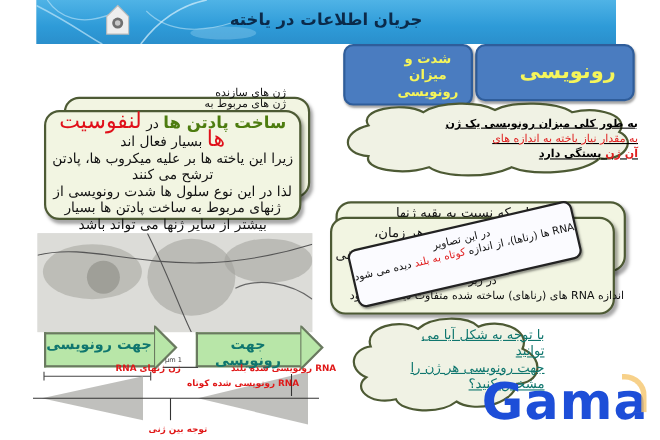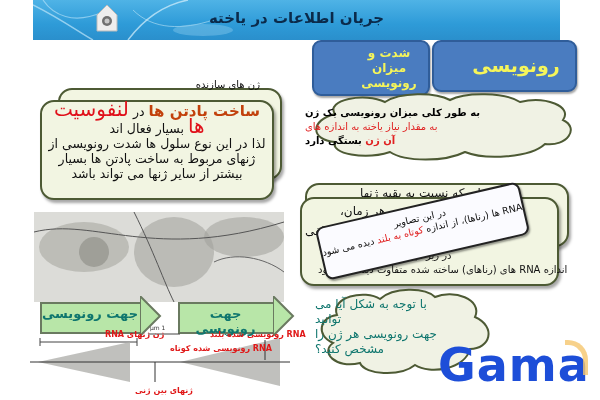--- a/index.html
+++ b/index.html
@@ -83,6 +83,7 @@
 <div class="card card-back"></div>
 <div class="lt-head" style="left:60px;width:200px;top:80px;">
   <div>ژن های سازنده</div>
+  <div>ژن های مربوط به</div>
 </div>
 <div class="card card-front"></div>
 <div class="lt-main">

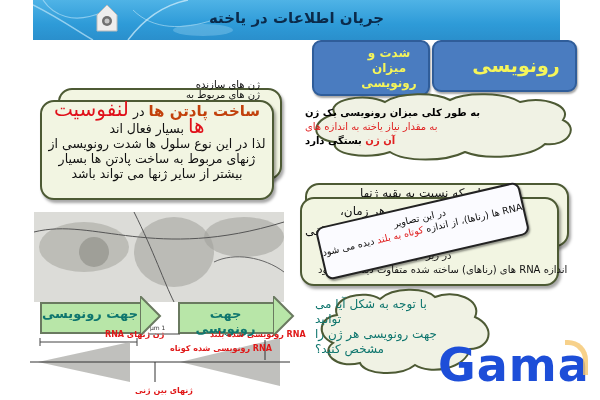--- a/index.html
+++ b/index.html
@@ -27,7 +27,7 @@
   .card-front{left:40px;top:100px;width:230px;height:96px;}
   .lt-head{position:absolute;left:0;right:0;top:80px;font-size:10px;line-height:10px;color:#111;direction:rtl;}
   .lt-main{position:absolute;left:44px;top:102px;width:226px;text-align:center;direction:rtl;font-size:12.5px;line-height:15px;color:#111;}
-  .lt-main .big{font-size:15px;font-weight:bold;color:#c2410c;}
+  .lt-main .big{font-size:15px;font-weight:bold;color:#4d7c0f;}
   .lt-main .redsoft{color:#e0101a;font-size:20px;}
 
   .card-r-back{left:305px;top:183px;width:260px;height:60px;}

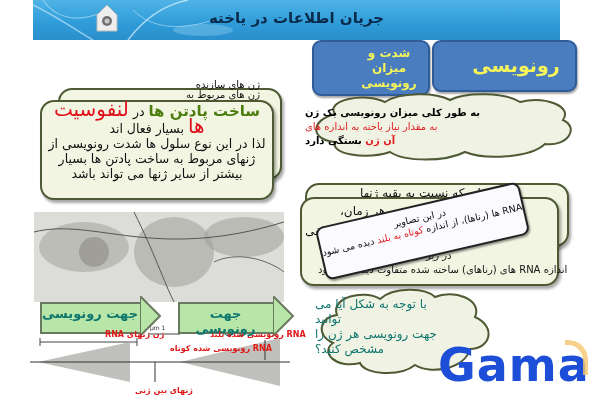--- a/index.html
+++ b/index.html
@@ -15,7 +15,7 @@
 
   .cloud{position:absolute;}
   .cloud svg{position:absolute;left:0;top:0;}
-  .cloud .txt{position:absolute;left:0;right:0;text-align:left;direction:rtl;}
+  .cloud .txt{position:absolute;left:0;right:0;text-align:right;direction:rtl;text-decoration:underline;}
   .cloud1{left:305px;top:92px;width:275px;height:70px;}
   .cloud1 .txt{top:14px;font-size:10px;font-weight:bold;line-height:14px;}
   .red{color:#e02020;}

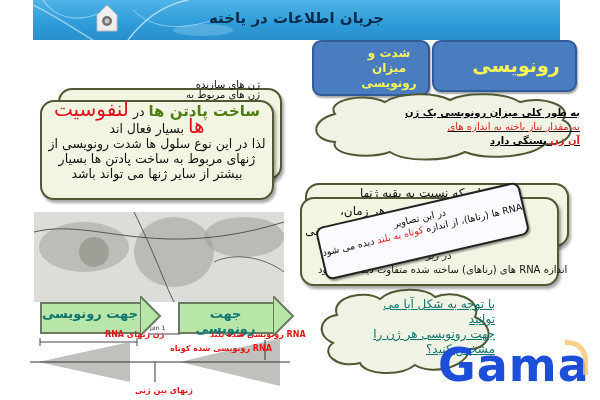--- a/index.html
+++ b/index.html
@@ -93,6 +93,7 @@
     <span class="redsoft">لنفوسیت ها</span>
     <span>بسیار فعال اند</span>
   </div>
+  <div>زیرا این یاخته ها بر علیه میکروب ها، پادتن ترشح می کنند</div>
   <div>لذا در این نوع سلول ها شدت رونویسی از ژنهای مربوط به ساخت پادتن ها بسیار بیشتر از سایر ژنها می تواند باشد</div>
 </div>
 

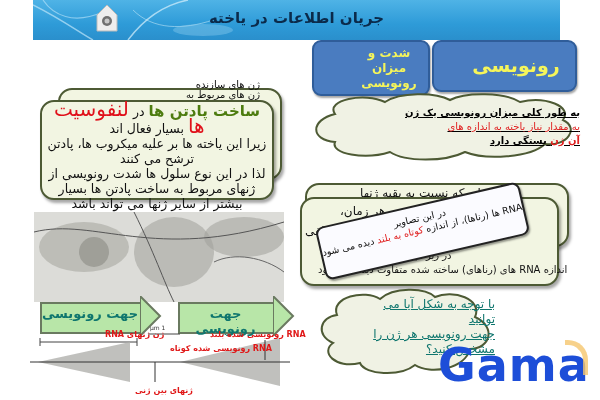--- a/index.html
+++ b/index.html
@@ -141,7 +141,7 @@
   <div class="lbl" style="left:120px;top:-6px;color:#333;font-weight:normal;font-size:6px;">1 µm</div>
   <div class="lbl" style="left:180px;top:0px;">RNA رونویسی شده بلند</div>
   <div class="lbl" style="left:140px;top:14px;">RNA رونویسی شده کوتاه</div>
-  <div class="lbl" style="left:105px;top:56px;">ژنهای بین ژنی</div>
+  <div class="lbl" style="left:105px;top:56px;">توجه بین ژنی</div>
 </div>
 
 <div class="card card-r-back"></div>

